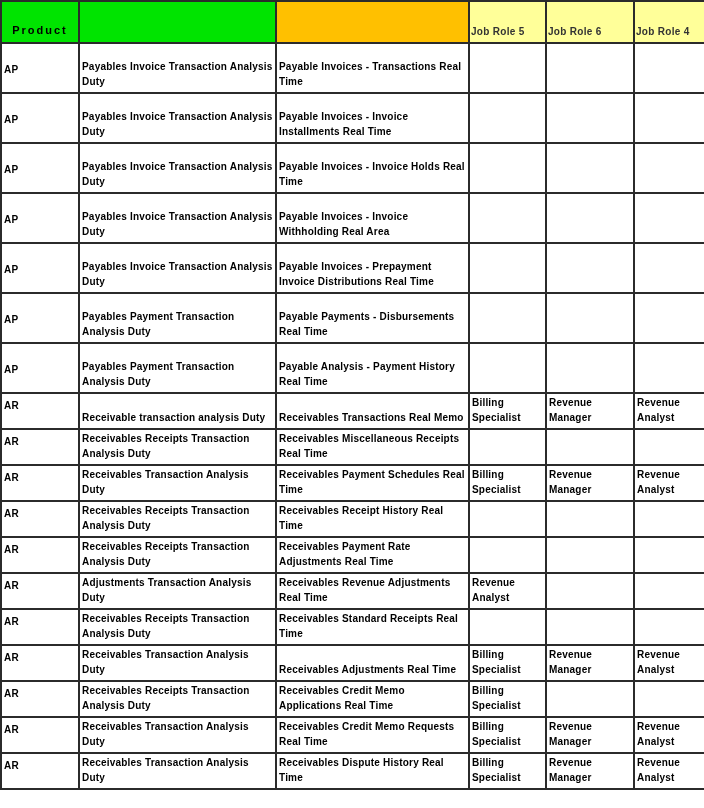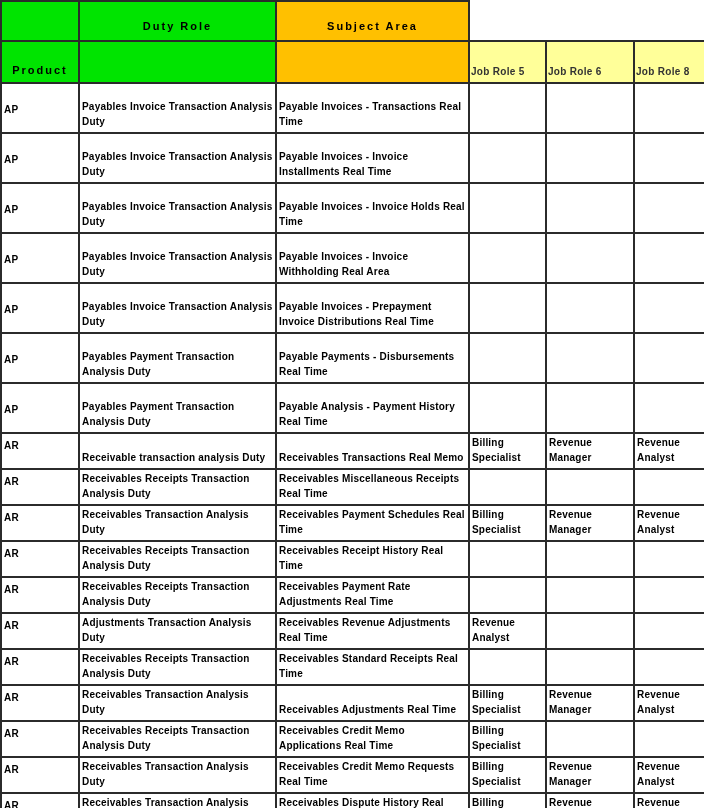--- a/index.html
+++ b/index.html
@@ -59,12 +59,6 @@
     <col style="width:71px">
   </colgroup>
   <thead>
-    <tr class="hrow1">
-      <th class="green"></th>
-      <th class="green">Duty Role</th>
-      <th class="orange">Subject Area</th>
-      <th class="noborder" colspan="3"></th>
-    </tr>
     <tr class="hrow2">
       <th class="green product-h">Product</th>
       <th class="green"></th>

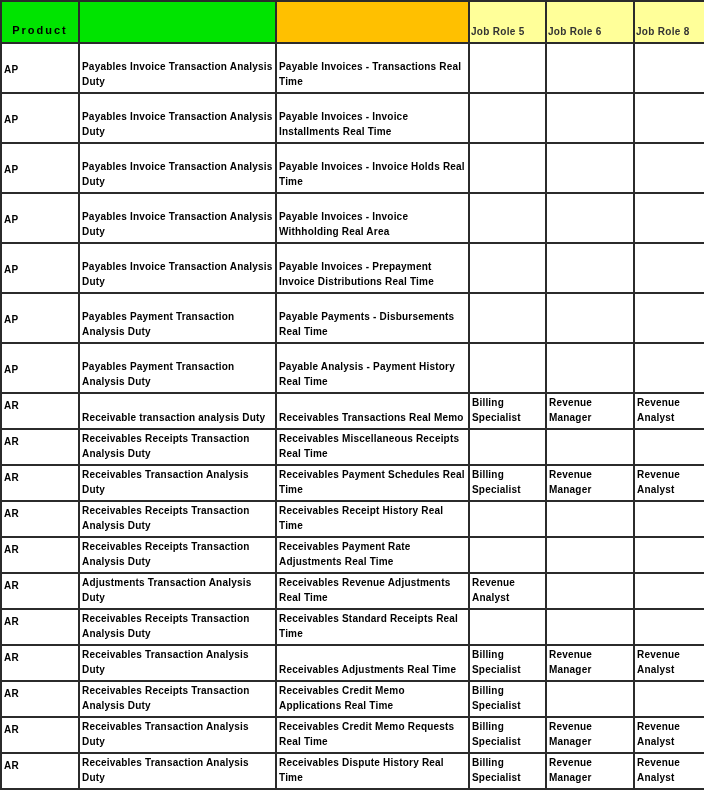--- a/index.html
+++ b/index.html
@@ -65,7 +65,7 @@
       <th class="orange"></th>
       <th class="yellow jr">Job Role 5</th>
       <th class="yellow jr">Job Role 6</th>
-      <th class="yellow jr">Job Role 8</th>
+      <th class="yellow jr">Job Role 4</th>
     </tr>
   </thead>
   <tbody id="table-body">

